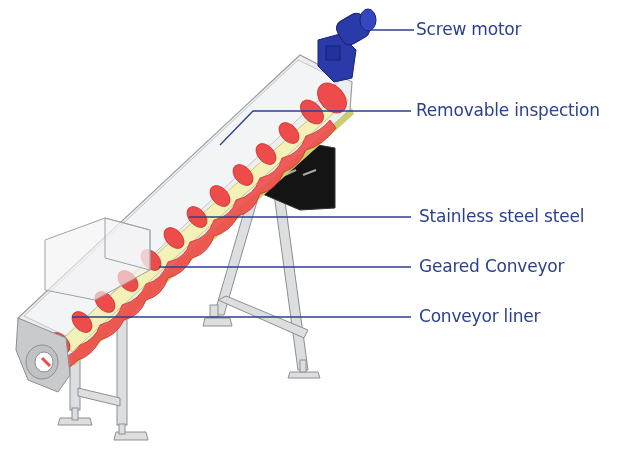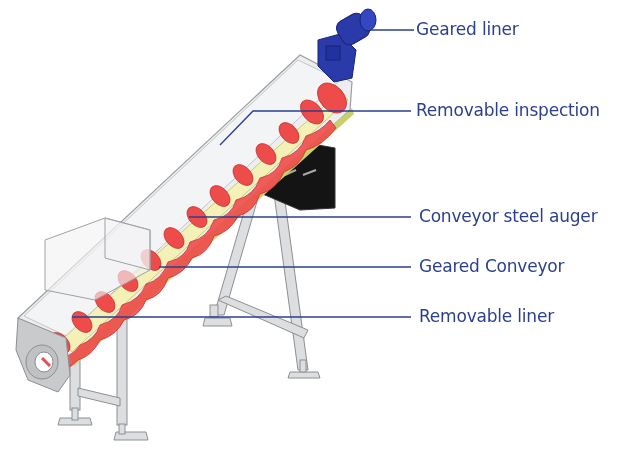--- a/index.html
+++ b/index.html
@@ -96,7 +96,7 @@
 </svg>
 
 <div class="label" style="left:416px; top:17px;">
-  <span>Geared liner</span>
+  <span>Screw motor</span>
 </div>
 <div class="label" style="left:416px; top:98px;">
   <span class="line2">Removable inspection</span>

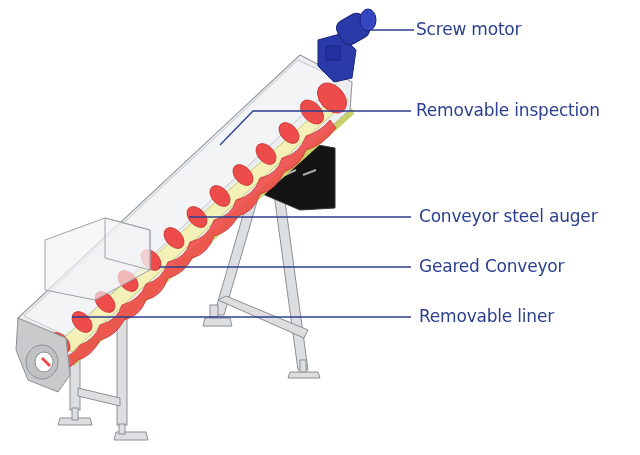--- a/index.html
+++ b/index.html
@@ -102,7 +102,7 @@
   <span class="line2">Removable inspection</span>
 </div>
 <div class="label" style="left:419px; top:204px;">
-  <span>Conveyor steel auger</span>
+  <span>Stainless steel steel</span>
 </div>
 <div class="label" style="left:419px; top:254px;">
   <span>Geared Conveyor</span>

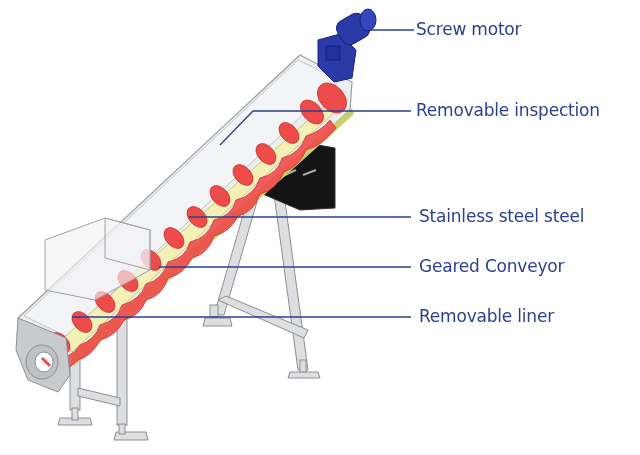--- a/index.html
+++ b/index.html
@@ -108,7 +108,7 @@
   <span>Geared Conveyor</span>
 </div>
 <div class="label" style="left:419px; top:304px;">
-  <span>Removable liner</span>
+  <span>Conveyor liner</span>
 </div>
 
 </body></html>

